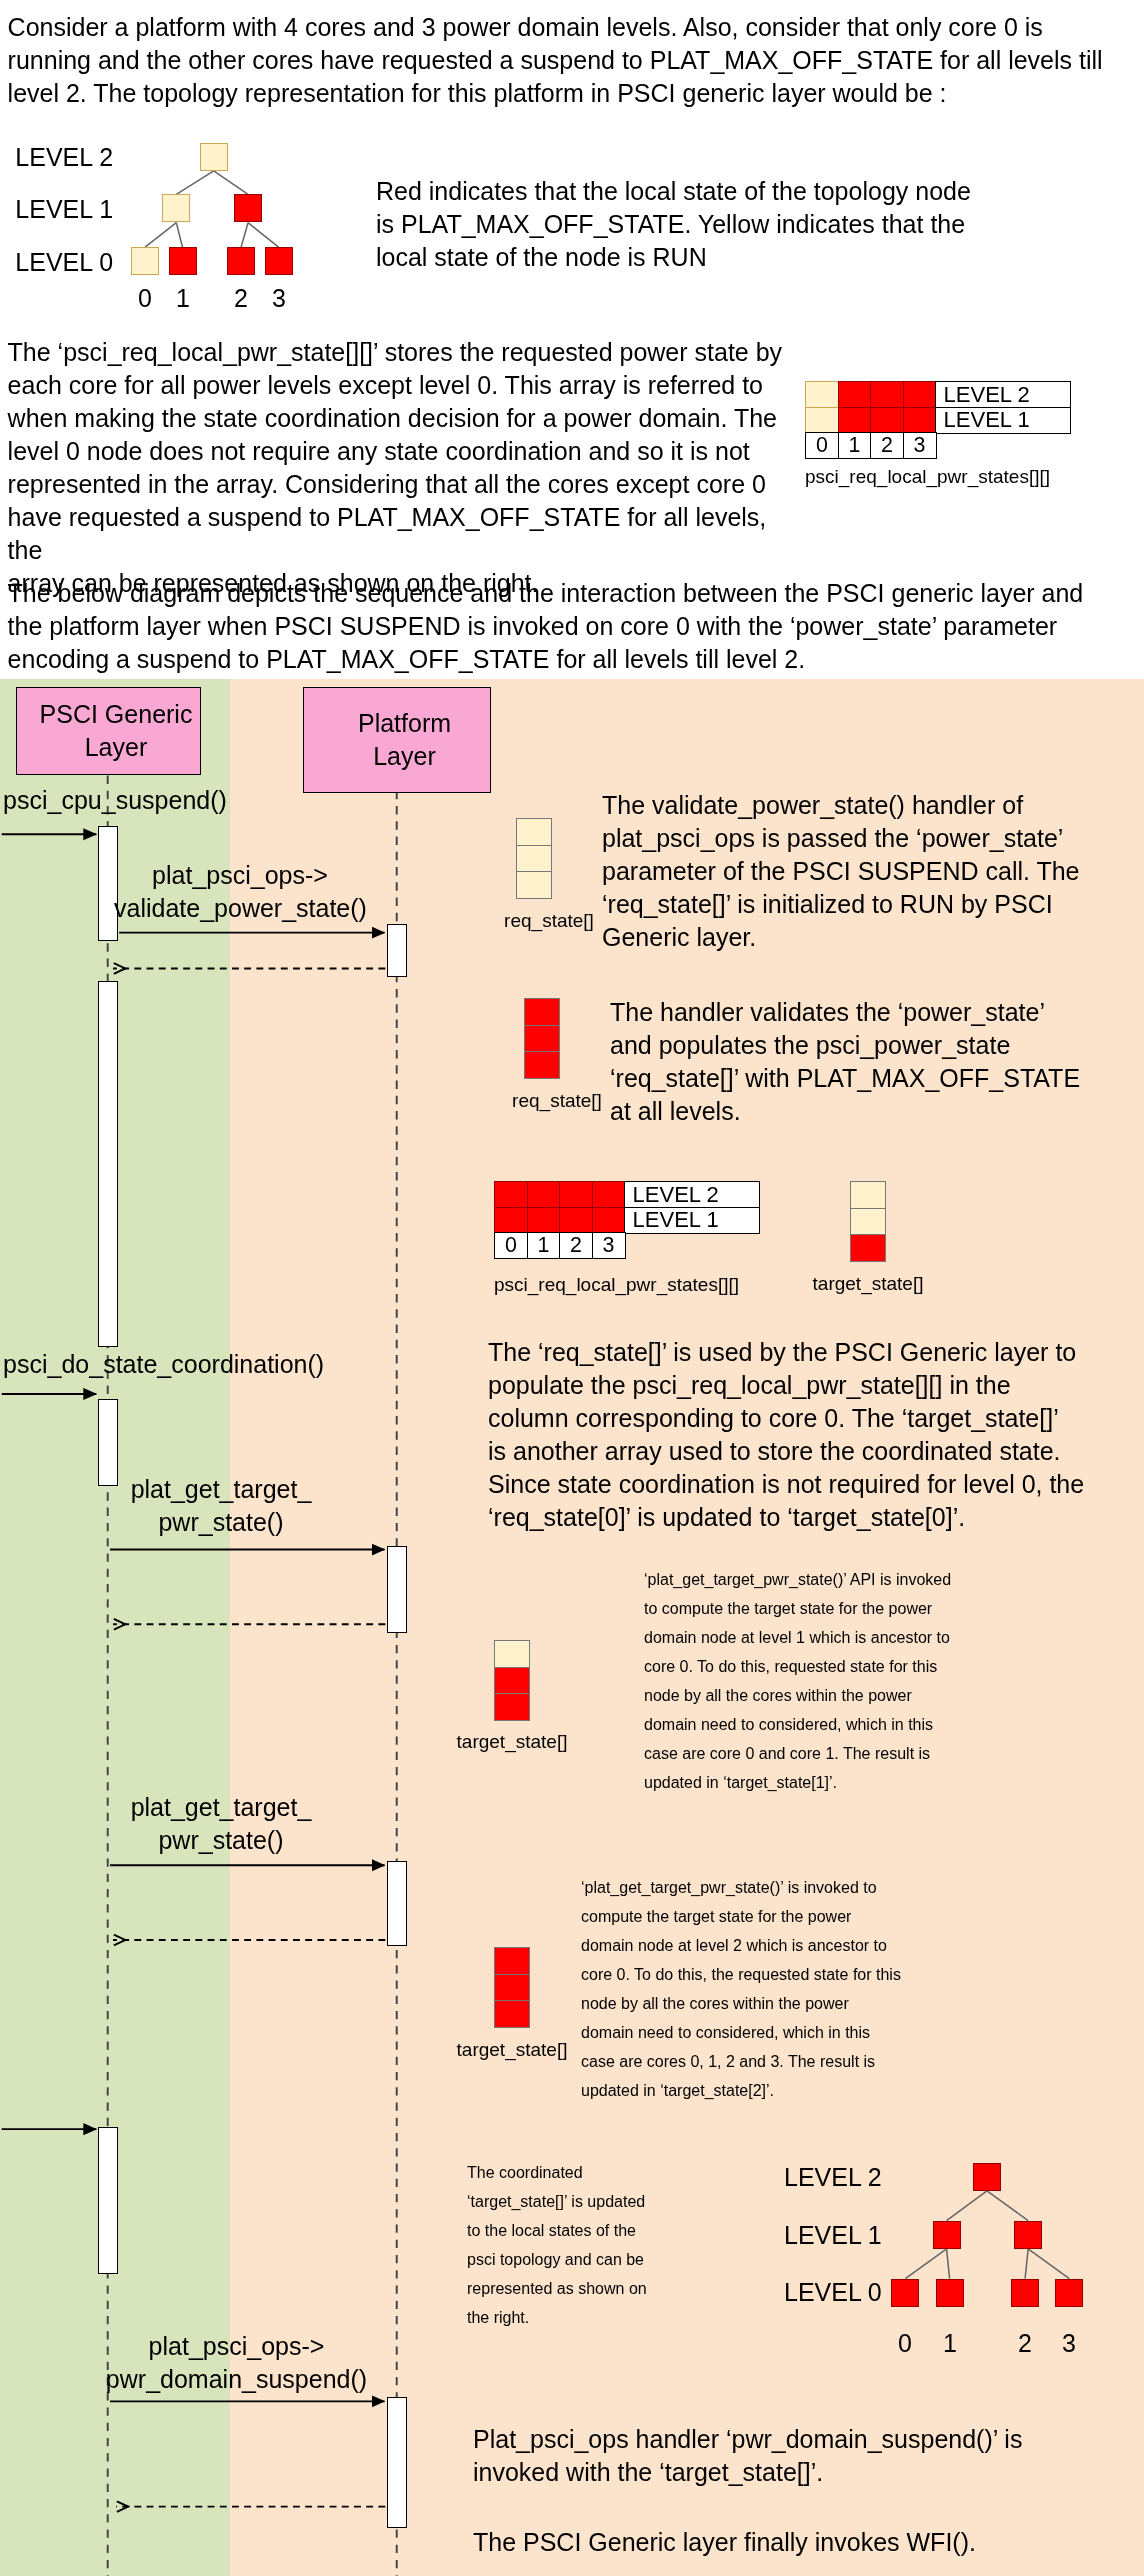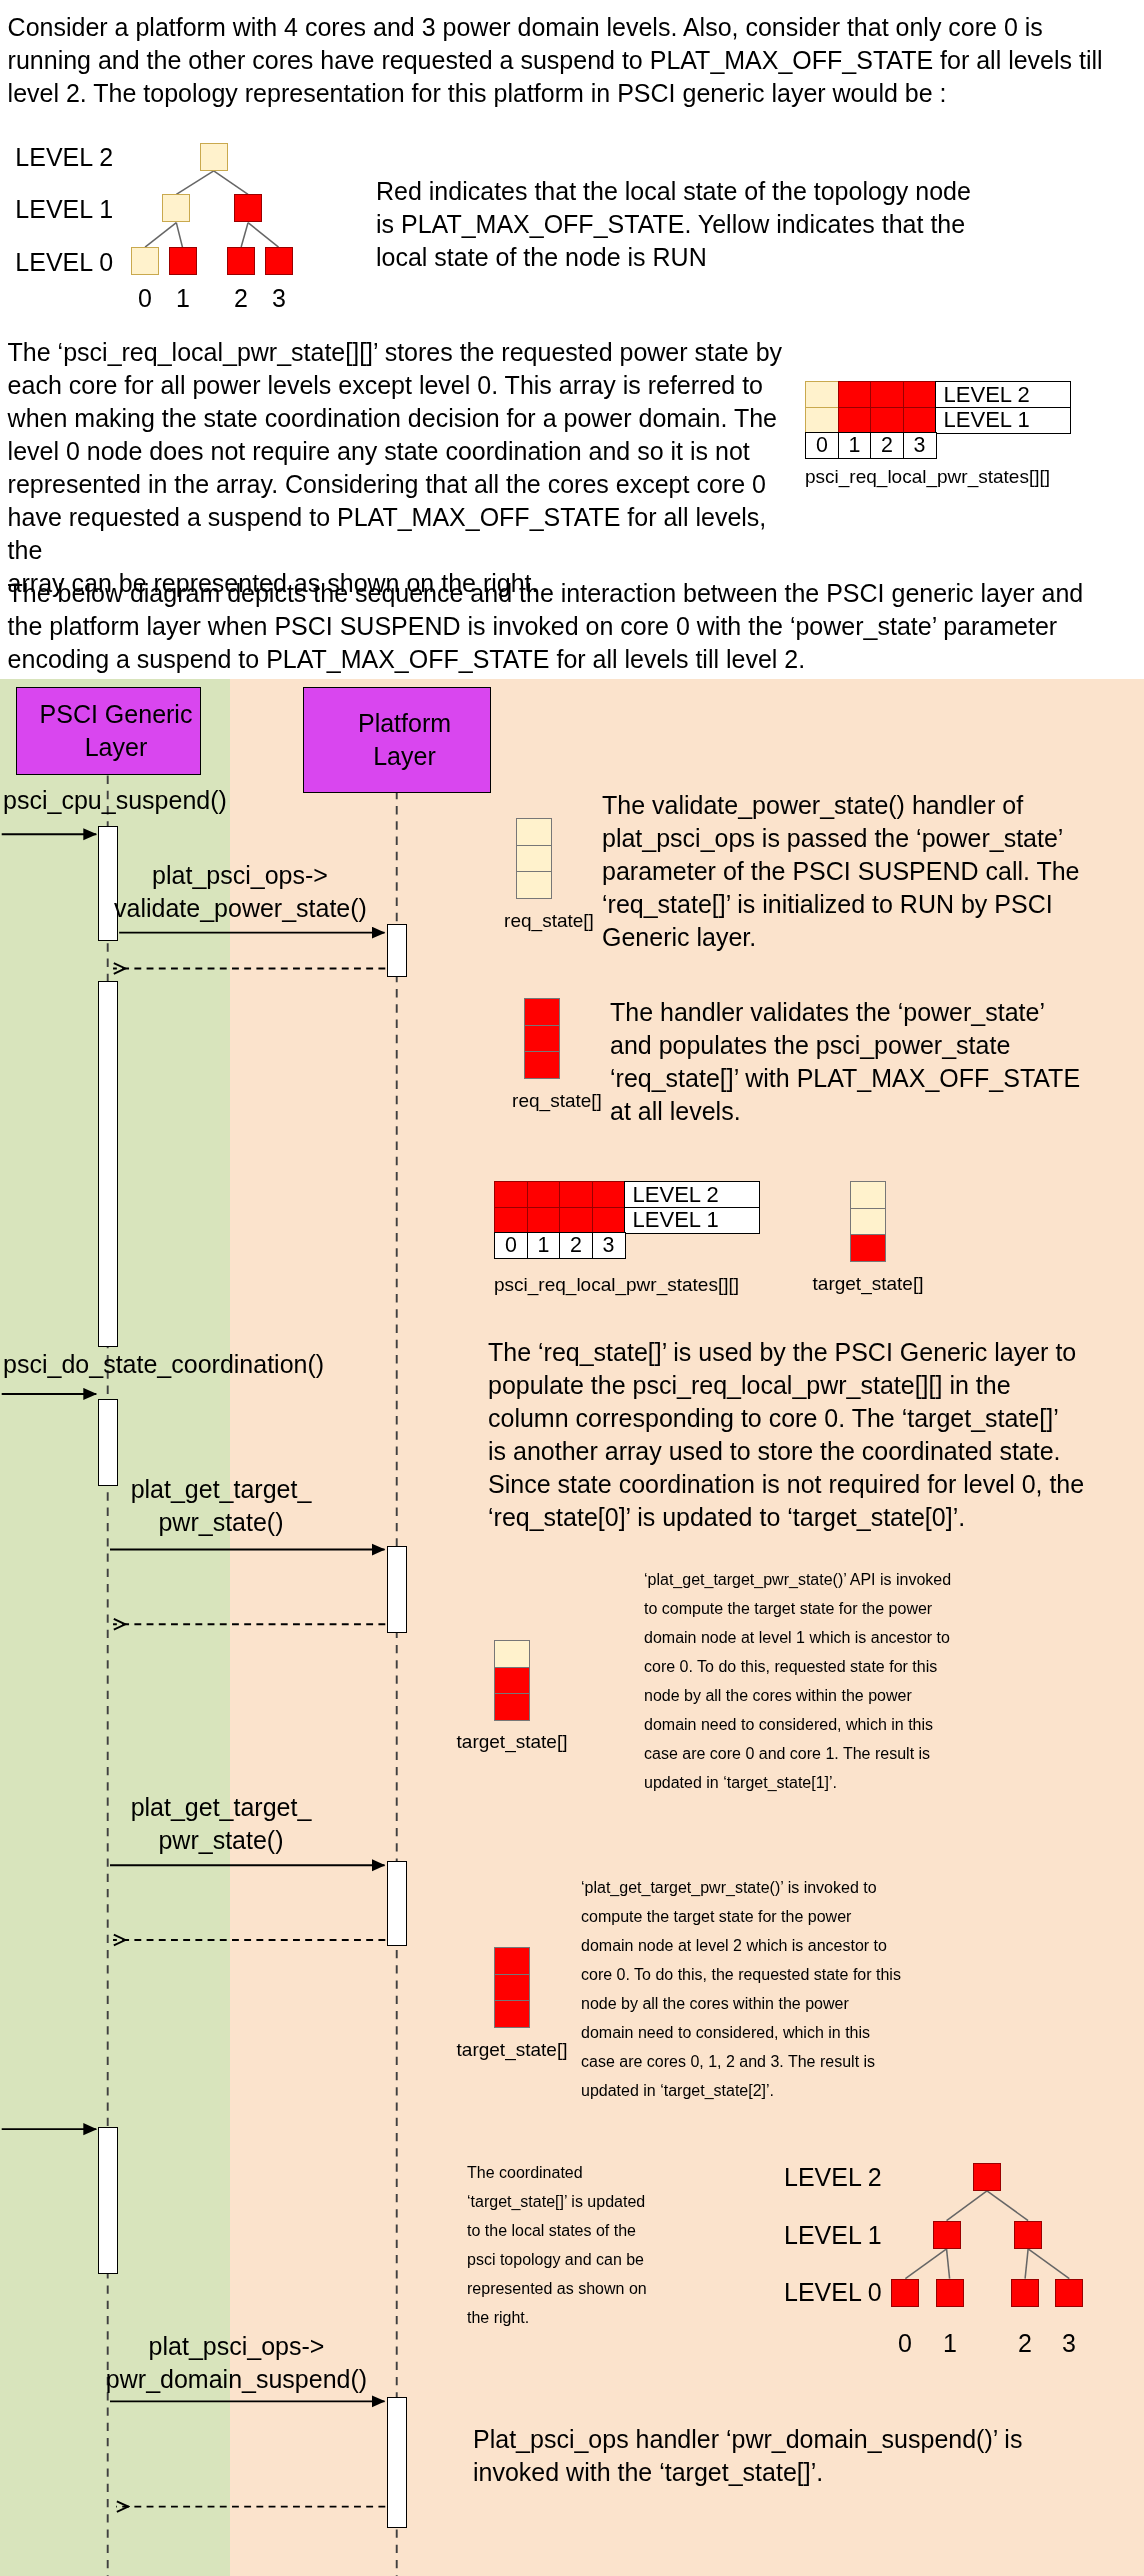--- a/index.html
+++ b/index.html
@@ -32,7 +32,7 @@
   .st-off { background:#FF0000; border-color:#990000; }
 
   .activation { width:20px; background:#fff; border:1.5px solid #000; box-sizing:border-box; }
-  .header-box { background:#d946ef; border:1.5px solid #000; box-sizing:border-box;
+  .header-box { background:#f9a8d4; border:1.5px solid #000; box-sizing:border-box;
                 display:flex; align-items:center; justify-content:center; text-align:center;padding-left:15px; }
 </style>
 </head>

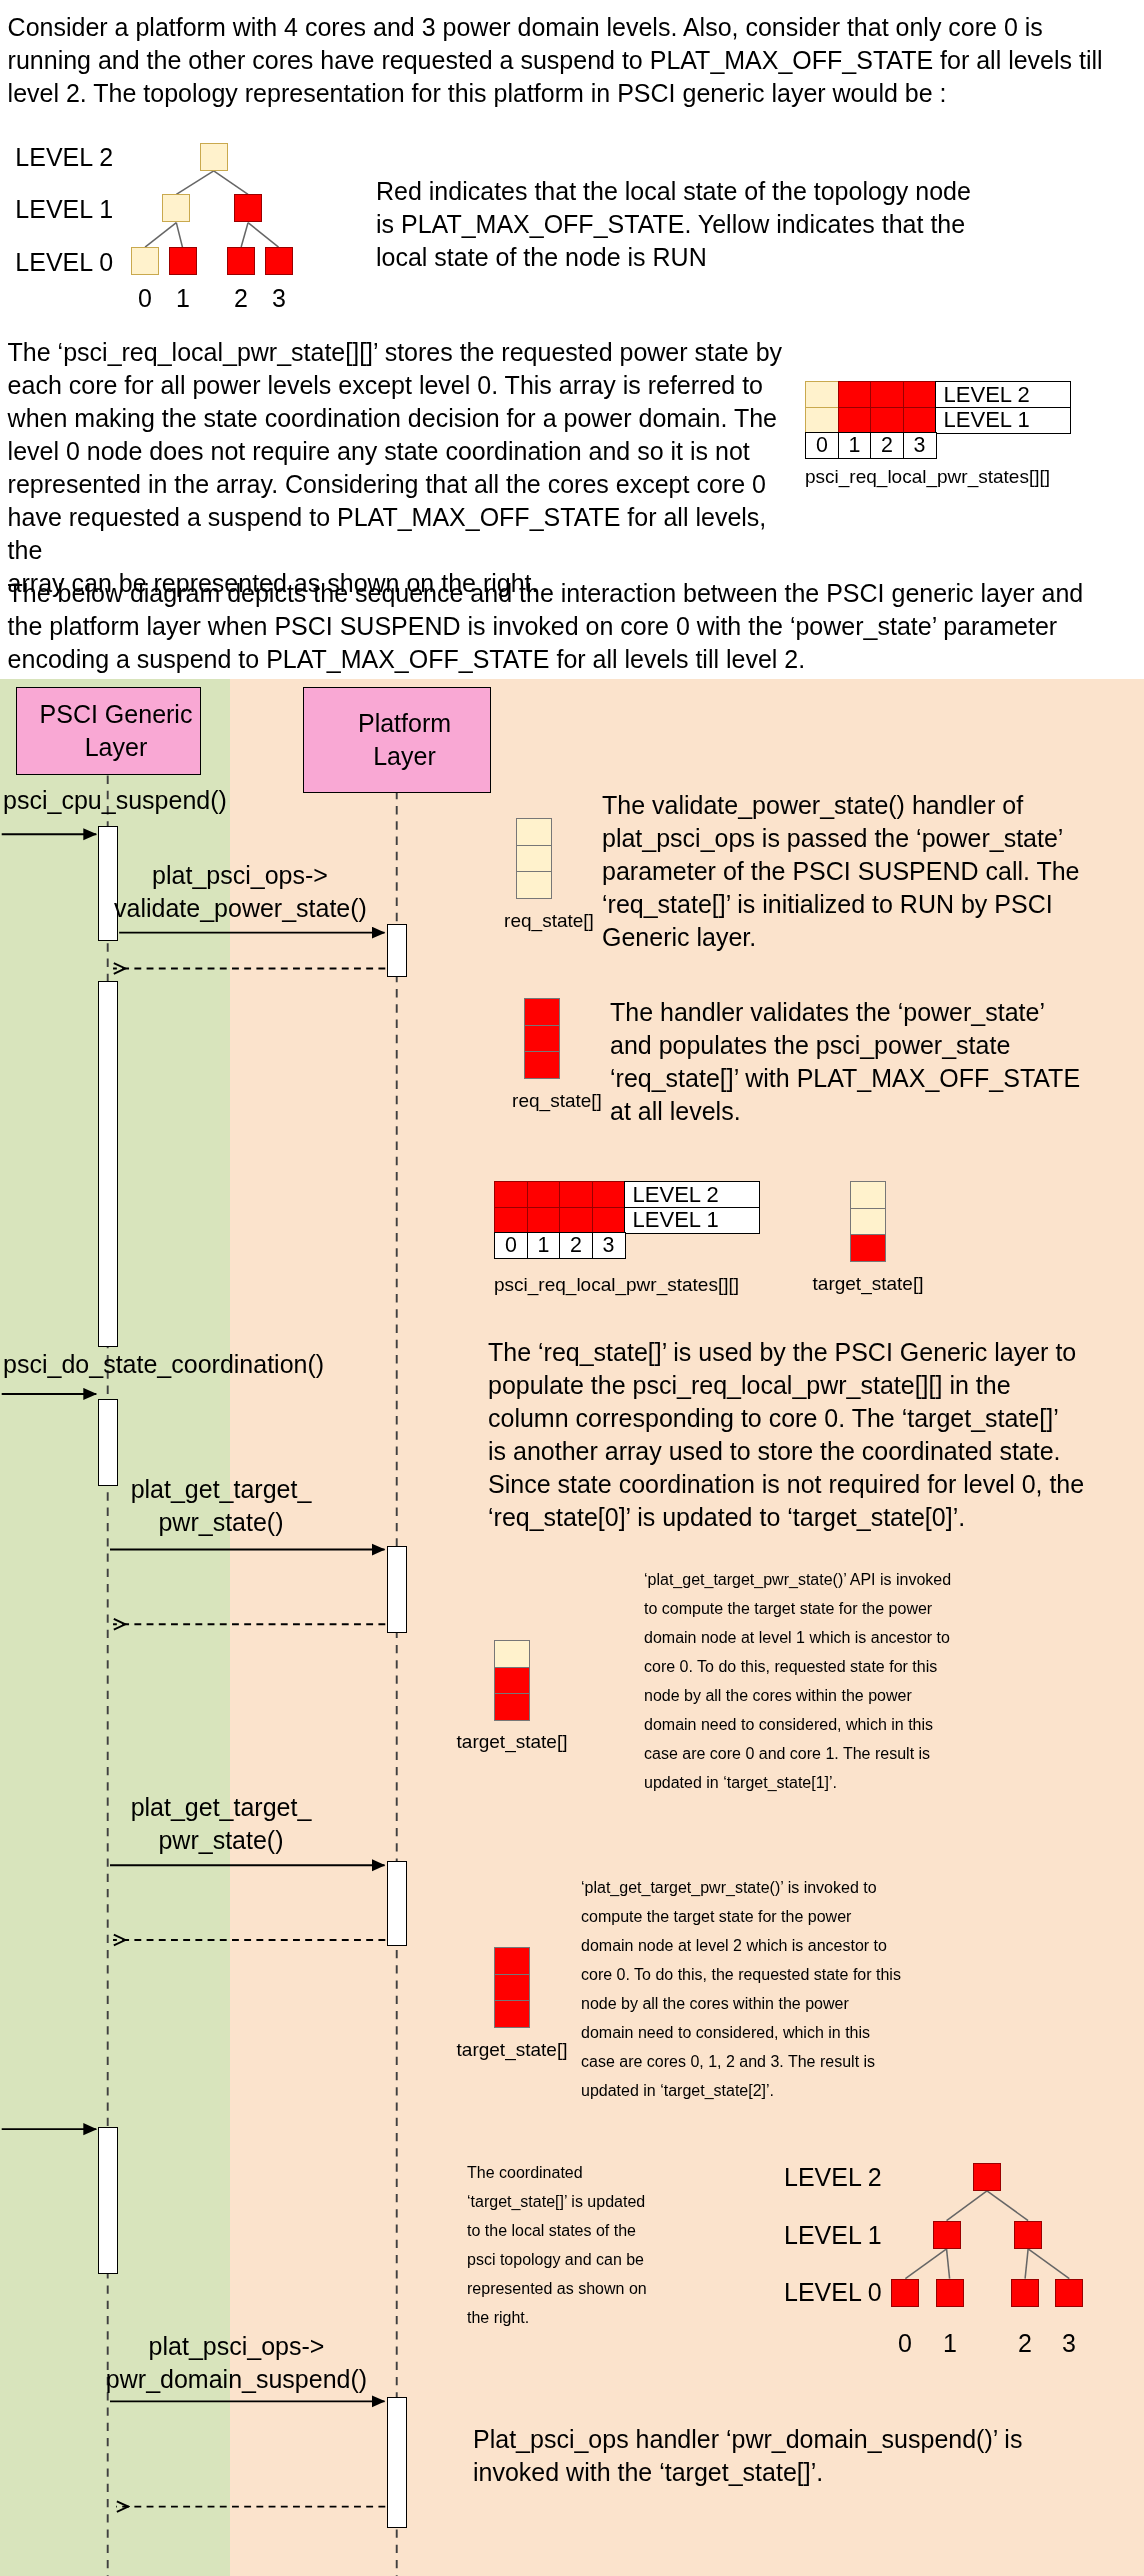--- a/index.html
+++ b/index.html
@@ -305,6 +305,7 @@
 
   <div class="abs txt pre" style="left:473px;top:2423px;width:656px">Plat_psci_ops handler ‘pwr_domain_suspend()’ is
 invoked with the ‘target_state[]’.</div>
+  <div class="abs txt pre" style="left:473px;top:2526px;width:656px">The PSCI Generic layer finally invokes WFI().</div>
 
 </div>
 

